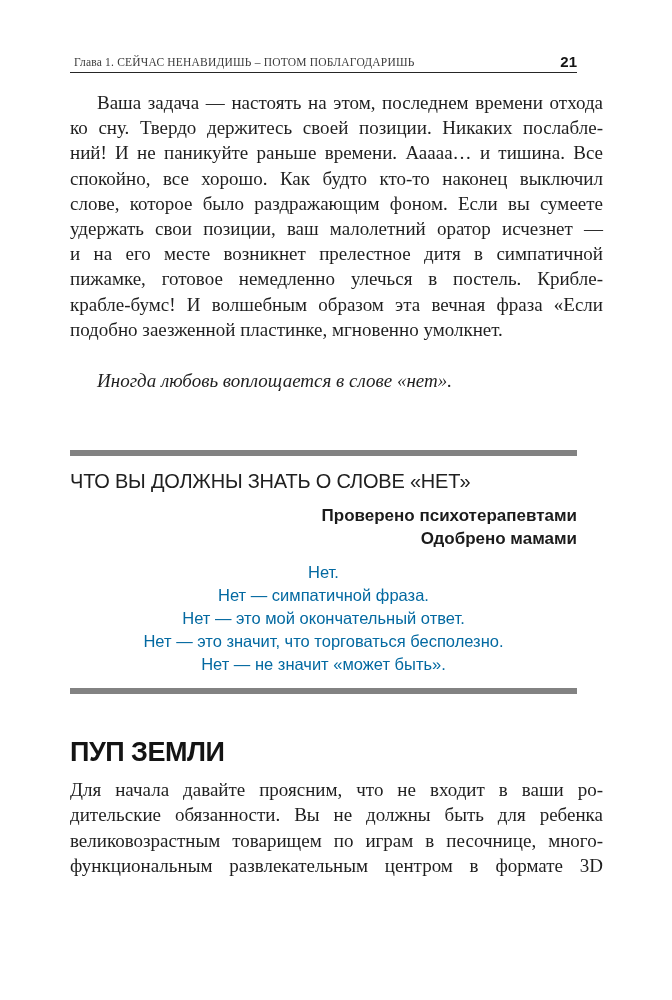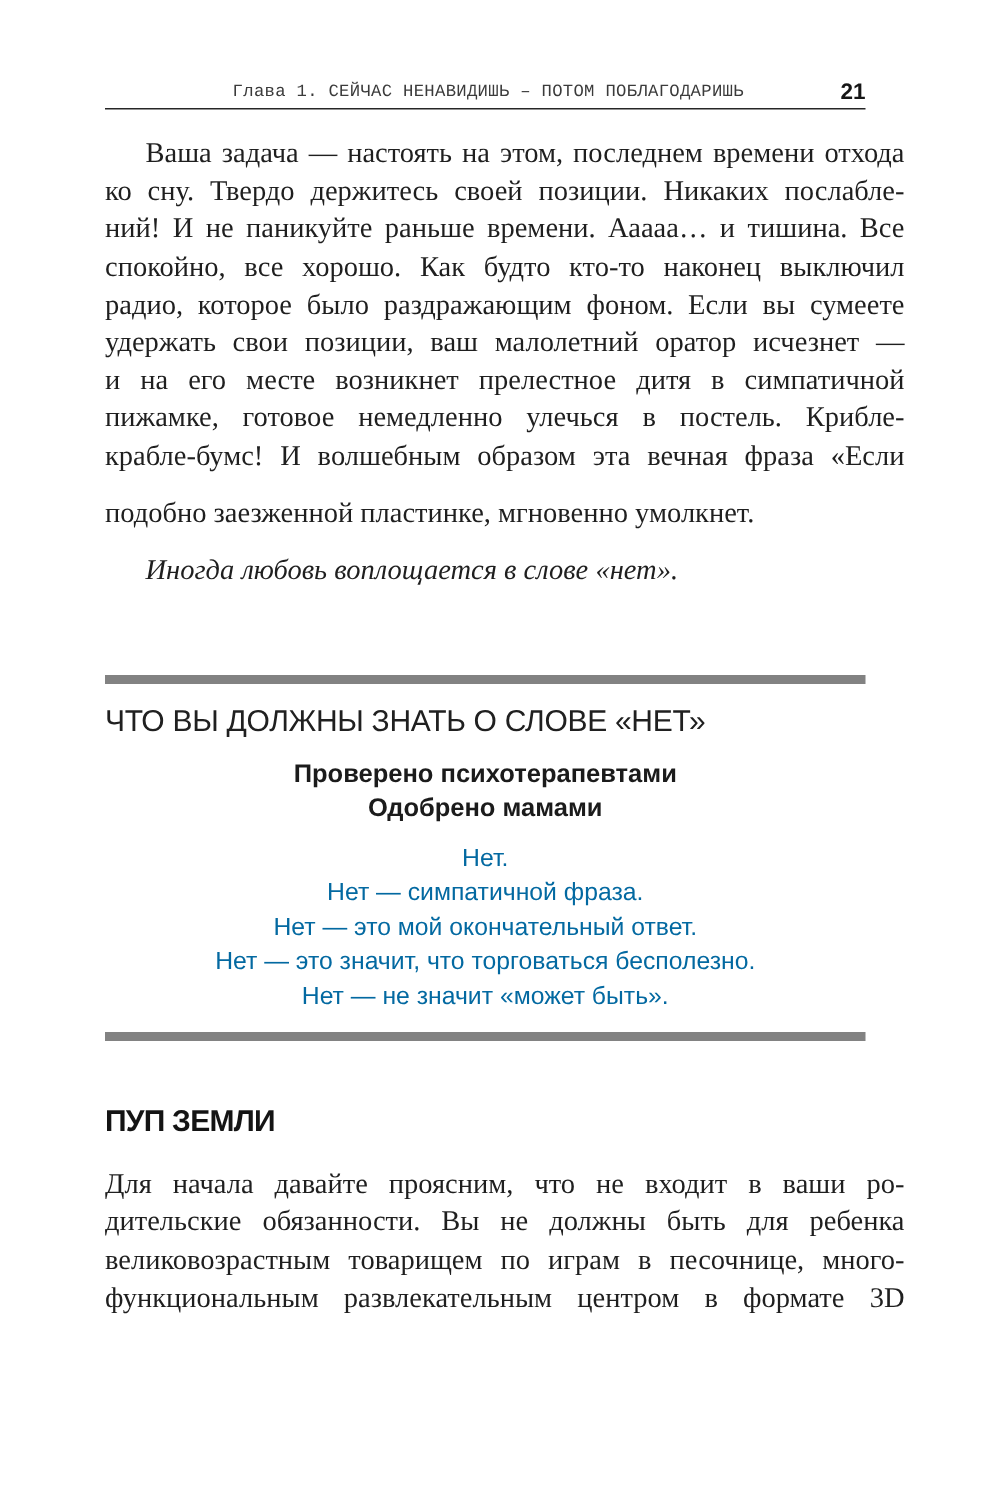--- a/index.html
+++ b/index.html
@@ -18,8 +18,8 @@
   }
   .running-title {
     position:absolute; left:4px; right:0; bottom:4px;
-    text-align:center;
-    font-family:Liberation Mono, monospace;
+    text-align:left;
+    font-family:Liberation Serif, serif;
     font-size:11.5px; letter-spacing:0.2px;
     color:#3b3b3b;
     white-space:nowrap;

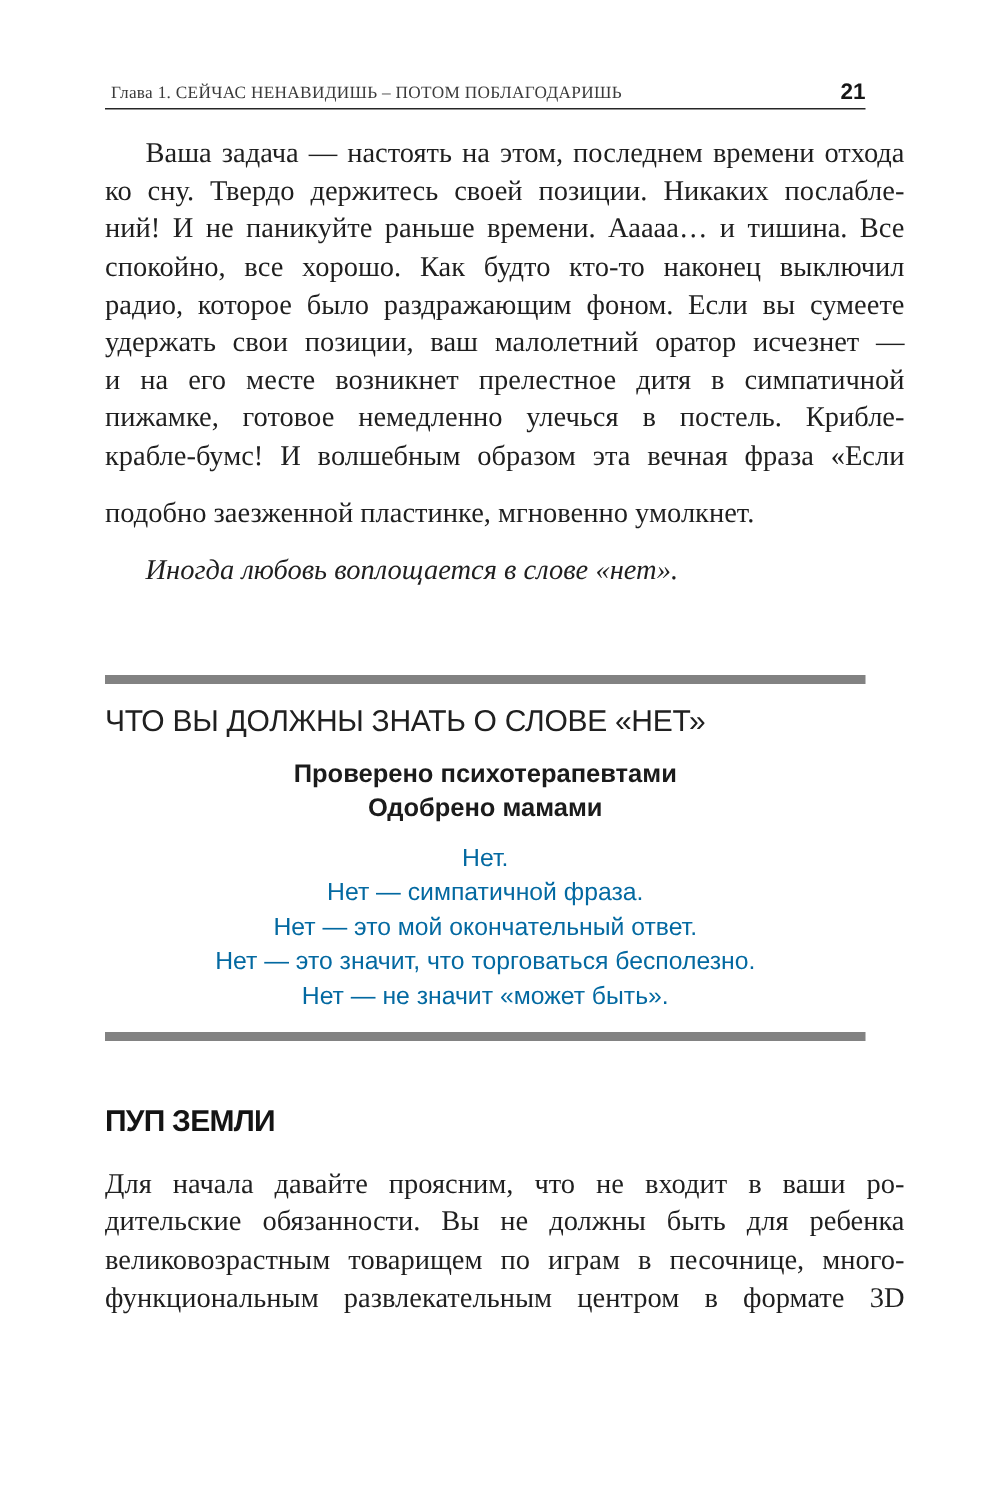--- a/index.html
+++ b/index.html
@@ -116,7 +116,7 @@
       <div>ко сну. Твердо держитесь своей позиции. Никаких послабле-</div>
       <div>ний! И не паникуйте раньше времени. Ааааа… и тишина. Все</div>
       <div>спокойно, все хорошо. Как будто кто-то наконец выключил</div>
-      <div>радио, которое было раздражающим фоном. Если вы сумеете</div>
+      <div>слове, которое было раздражающим фоном. Если вы сумеете</div>
       <div>удержать свои позиции, ваш малолетний оратор исчезнет —</div>
       <div>и на его месте возникнет прелестное дитя в симпатичной</div>
       <div>пижамке, готовое немедленно улечься в постель. Крибле-</div>

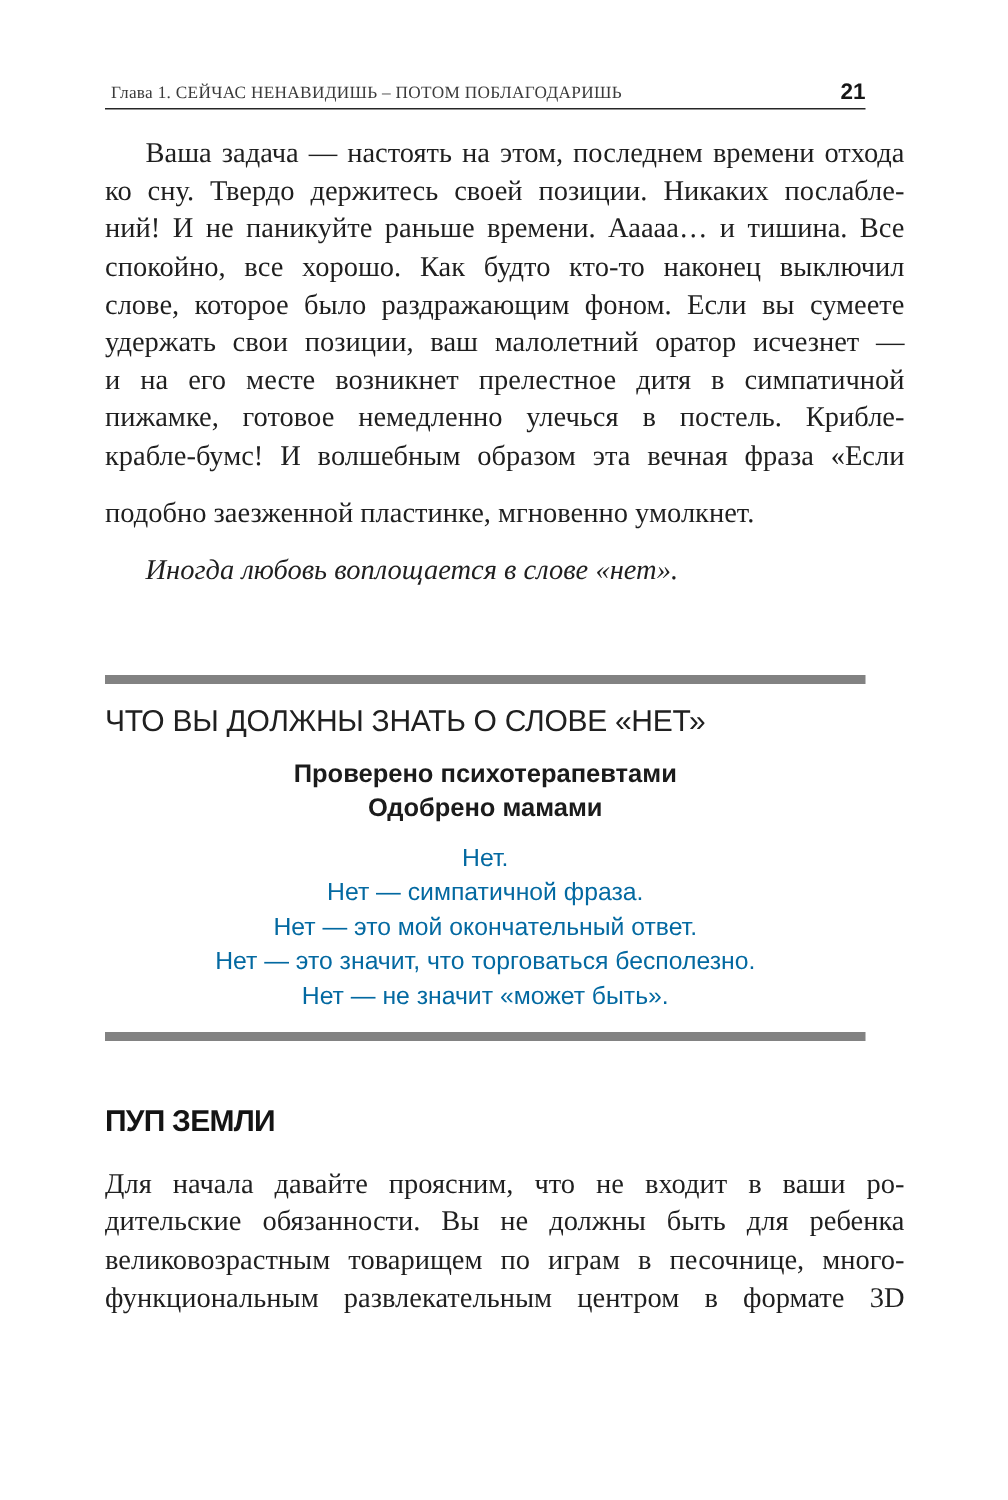--- a/index.html
+++ b/index.html
@@ -43,7 +43,7 @@
     text-align:justify;
     text-align-last:justify;
   }
-  .plines > div.last-line { text-align-last:left;margin-top:13px; }
+  .plines > div.last-line { text-align-last:left; }
   .indent-first > div:first-child { padding-left:27px; }
 
   #paragraph-1 { top:90px;  line-height:25.2px; }

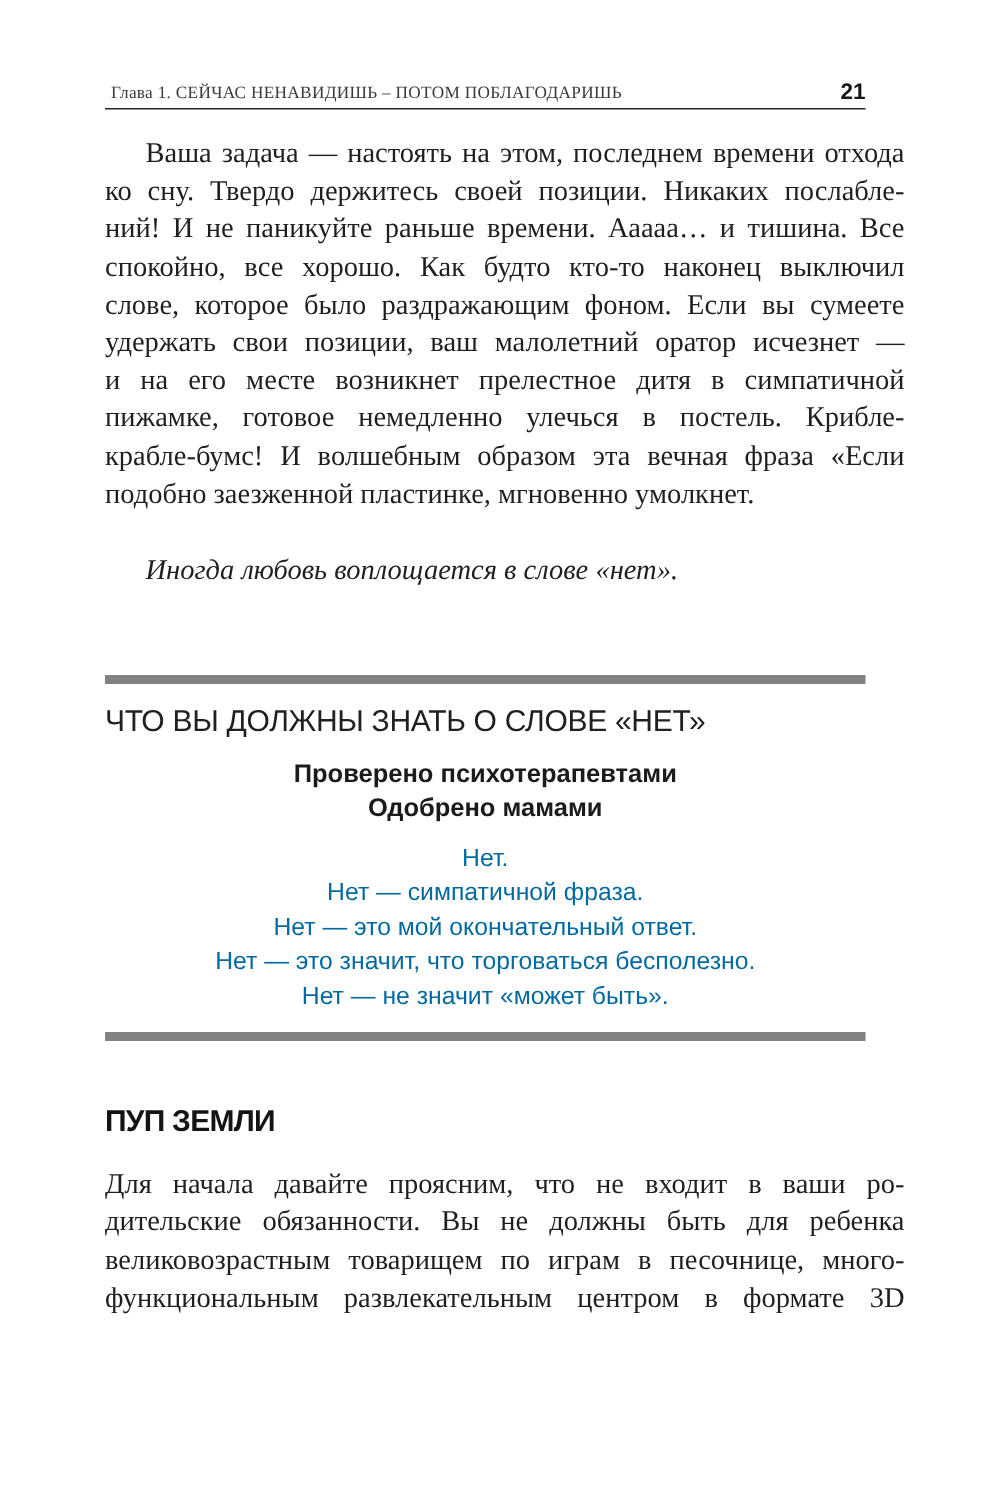--- a/index.html
+++ b/index.html
@@ -78,7 +78,7 @@
   }
   .callout-subtitle {
     position:absolute; left:70px; width:507px;
-    text-align:center;
+    text-align:right;
     font-family:"Liberation Sans", sans-serif;
     font-weight:bold; font-size:17px; color:#1b1b1b;
   }

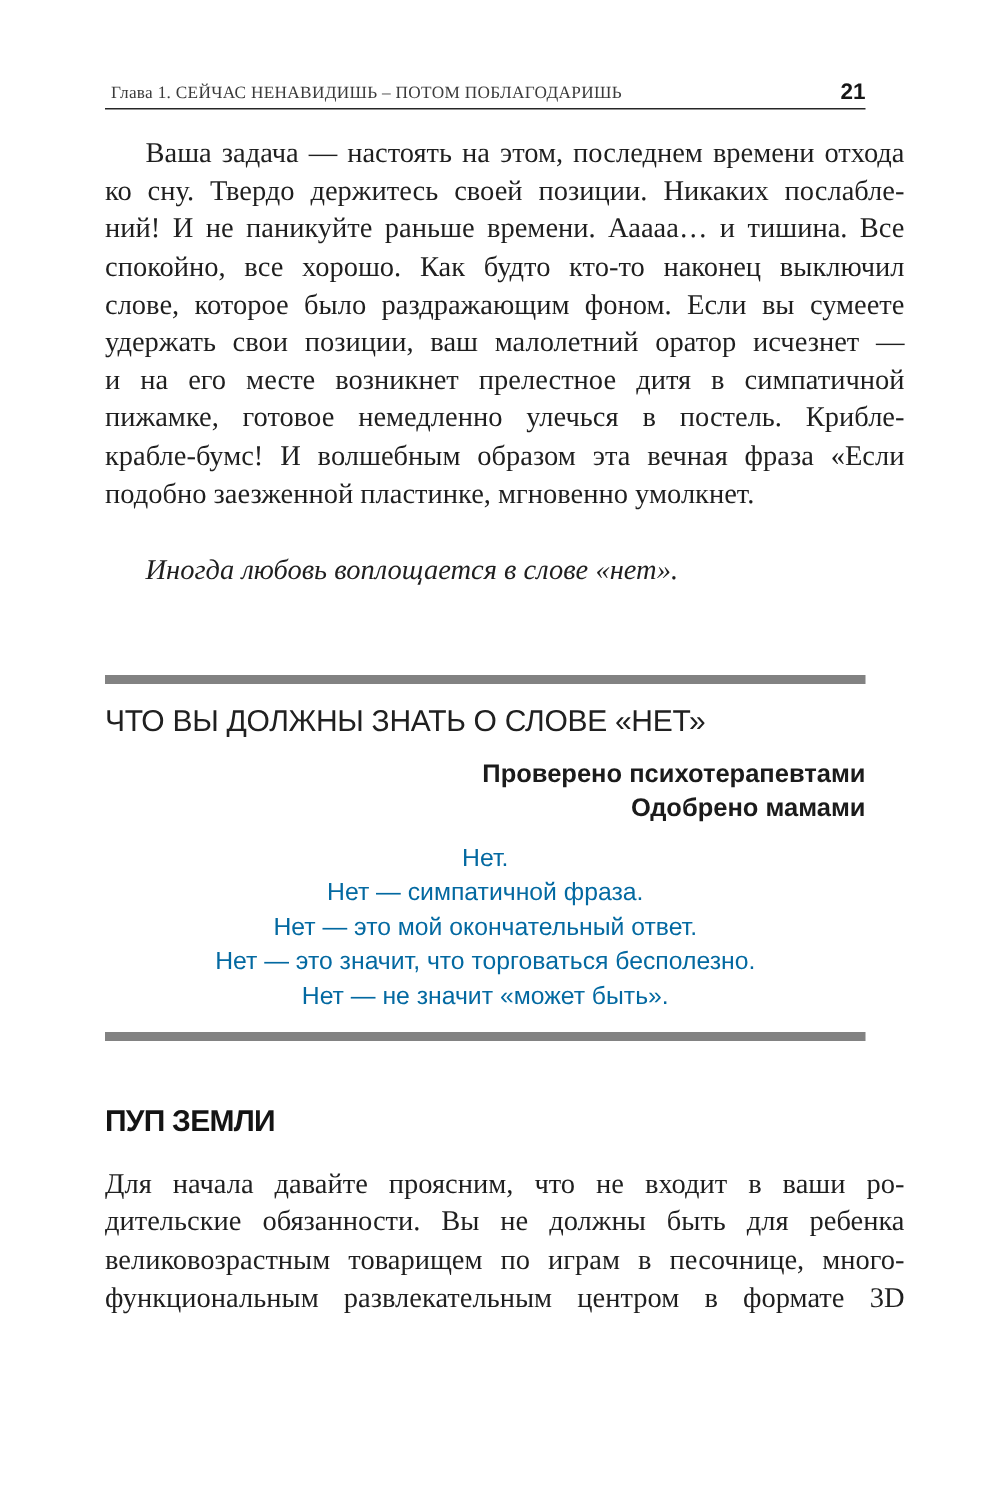--- a/index.html
+++ b/index.html
@@ -96,7 +96,7 @@
   .section-heading {
     position:absolute; left:70px; top:737px; width:533px;
     font-family:"Liberation Sans", sans-serif;
-    font-weight:bold; font-size:20px; letter-spacing:-0.5px;
+    font-weight:bold; font-size:27px; letter-spacing:-0.5px;
     color:#141414;
   }
 </style>

